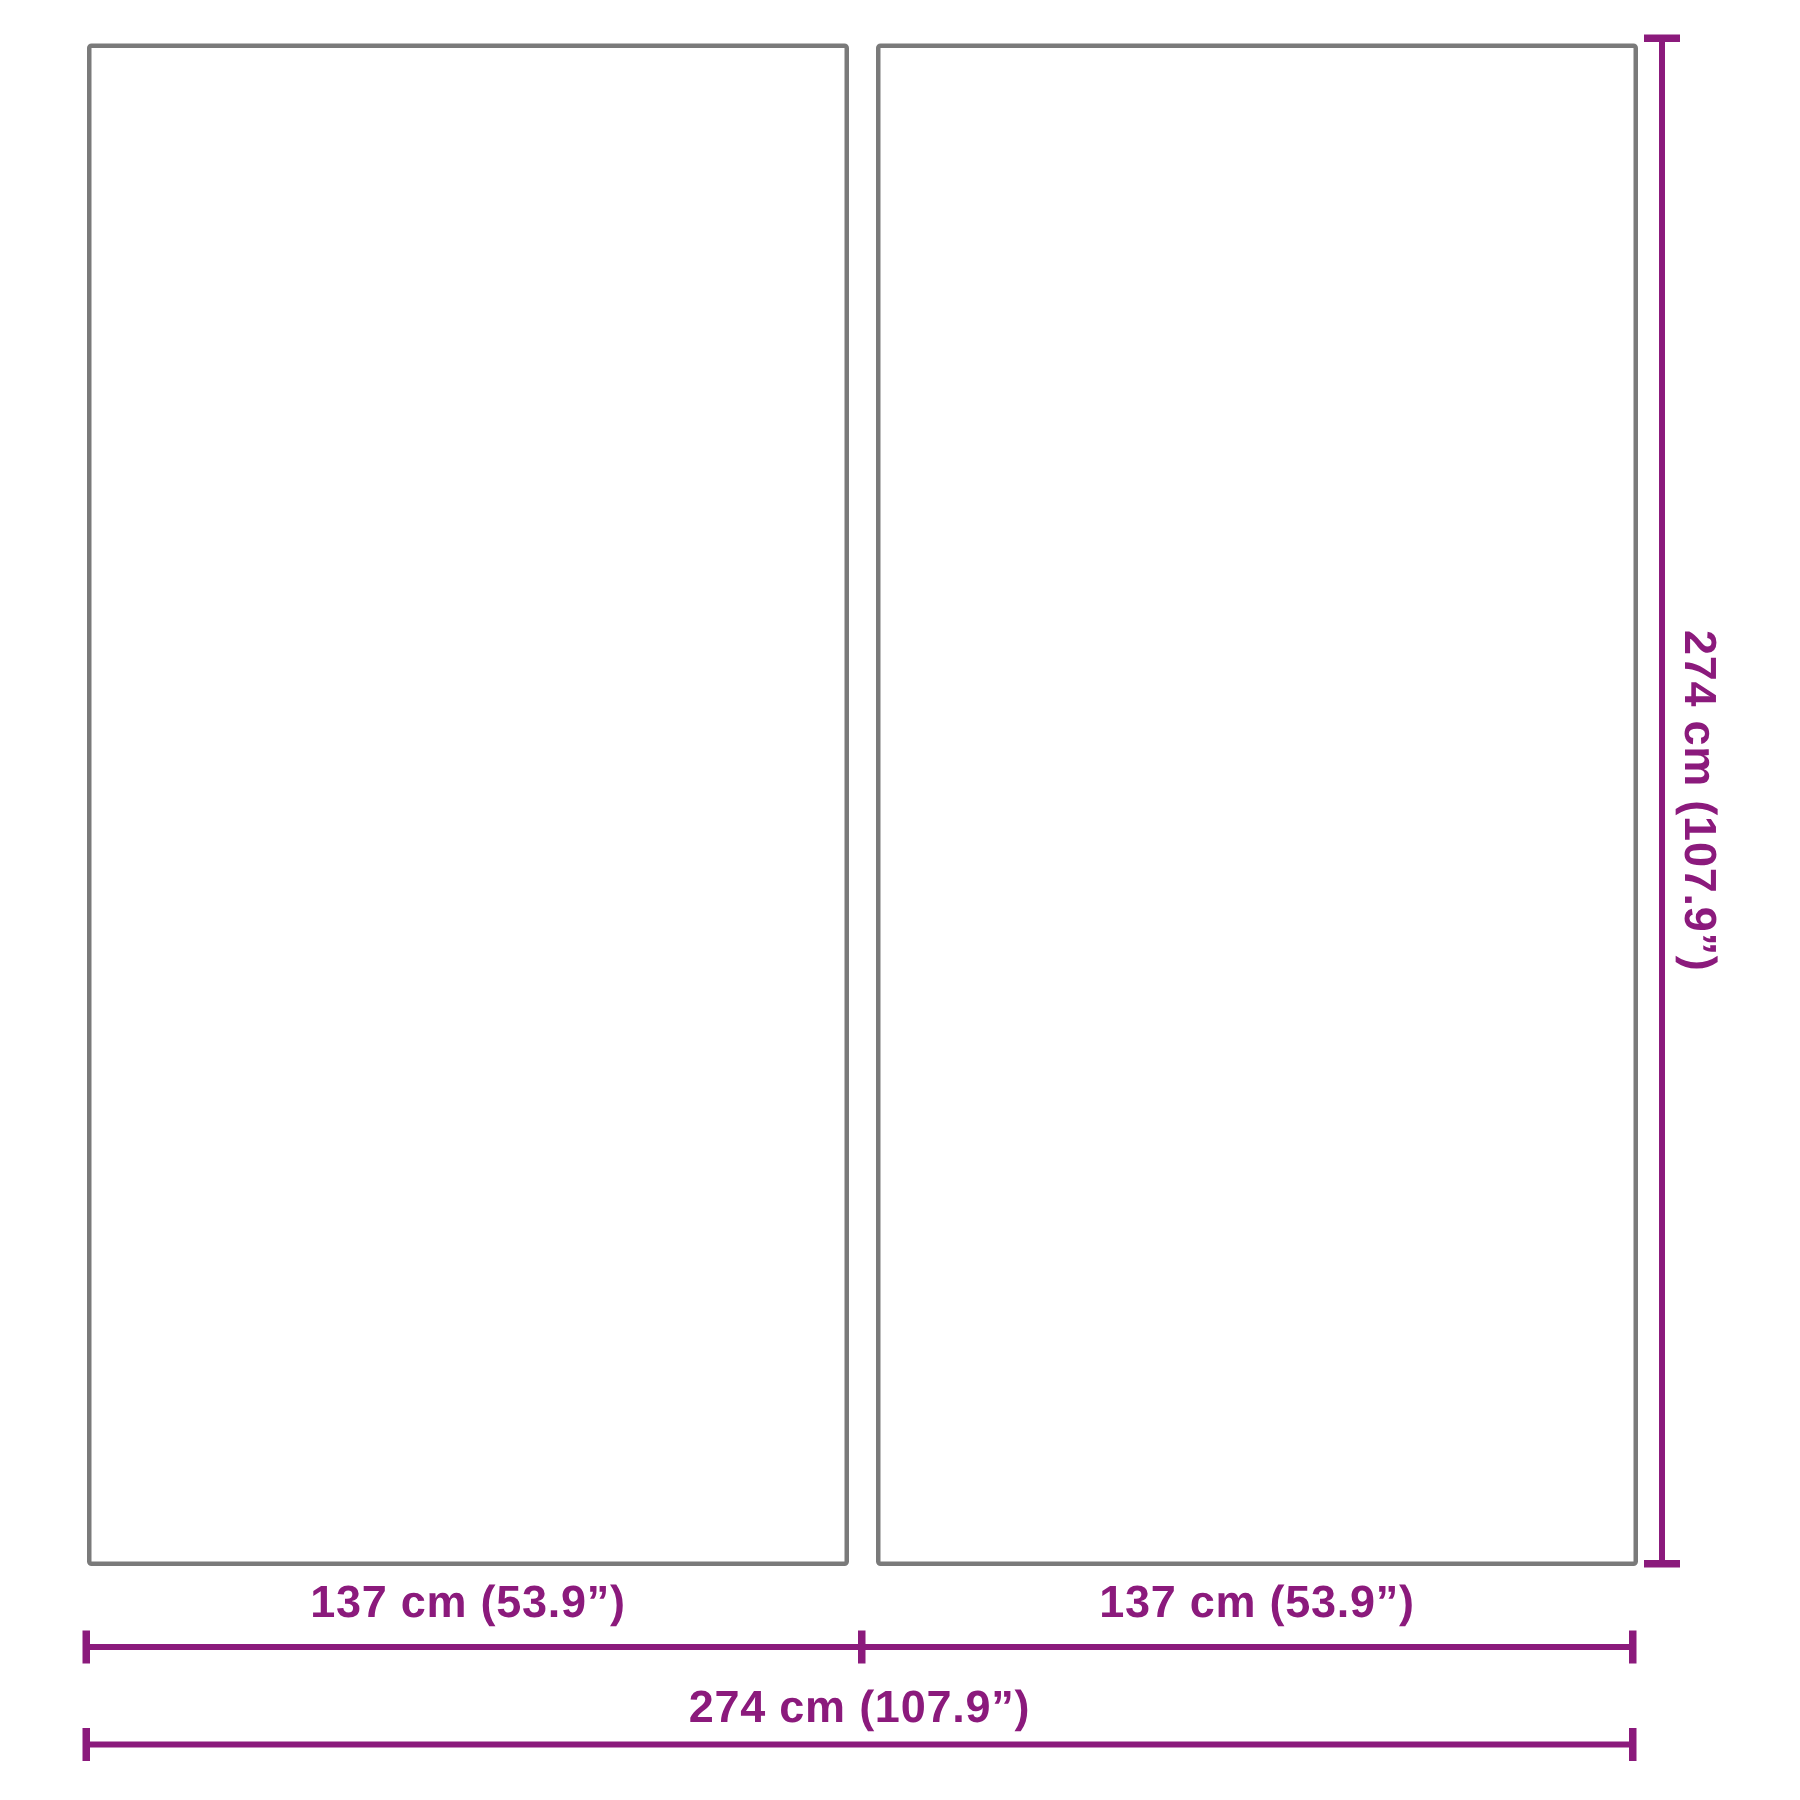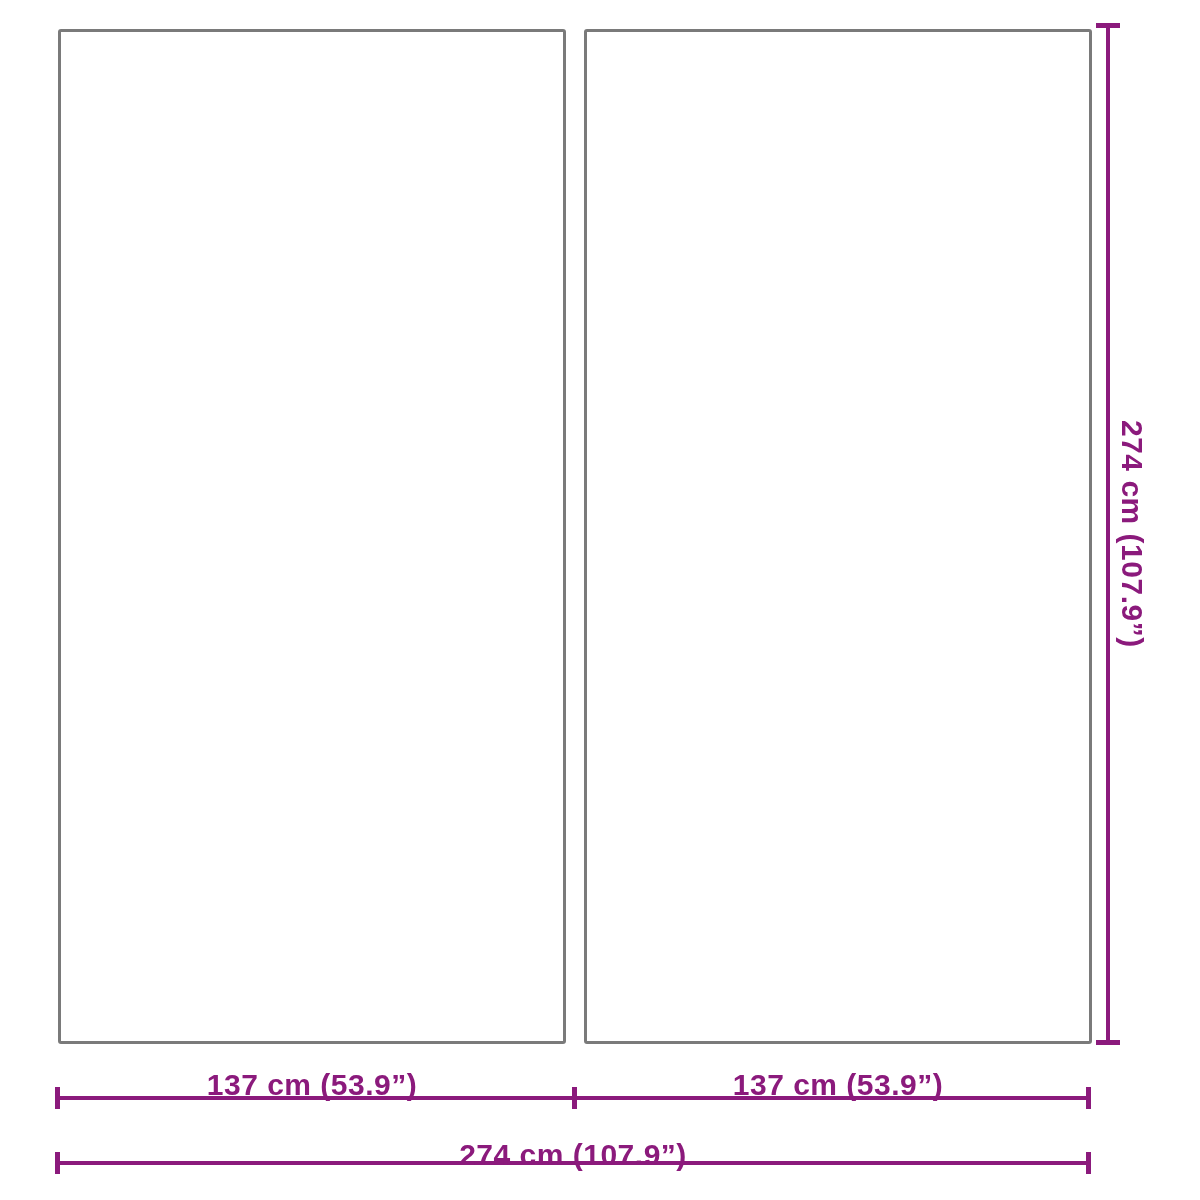--- a/index.html
+++ b/index.html
@@ -68,7 +68,6 @@
     line-height:32px;
     letter-spacing:0.5px;
     white-space:nowrap;
-    margin-top:16px;
   }
   .hlabel-left{left:58px;top:1053px;width:508px;}
   .hlabel-right{left:584px;top:1053px;width:508px;}

